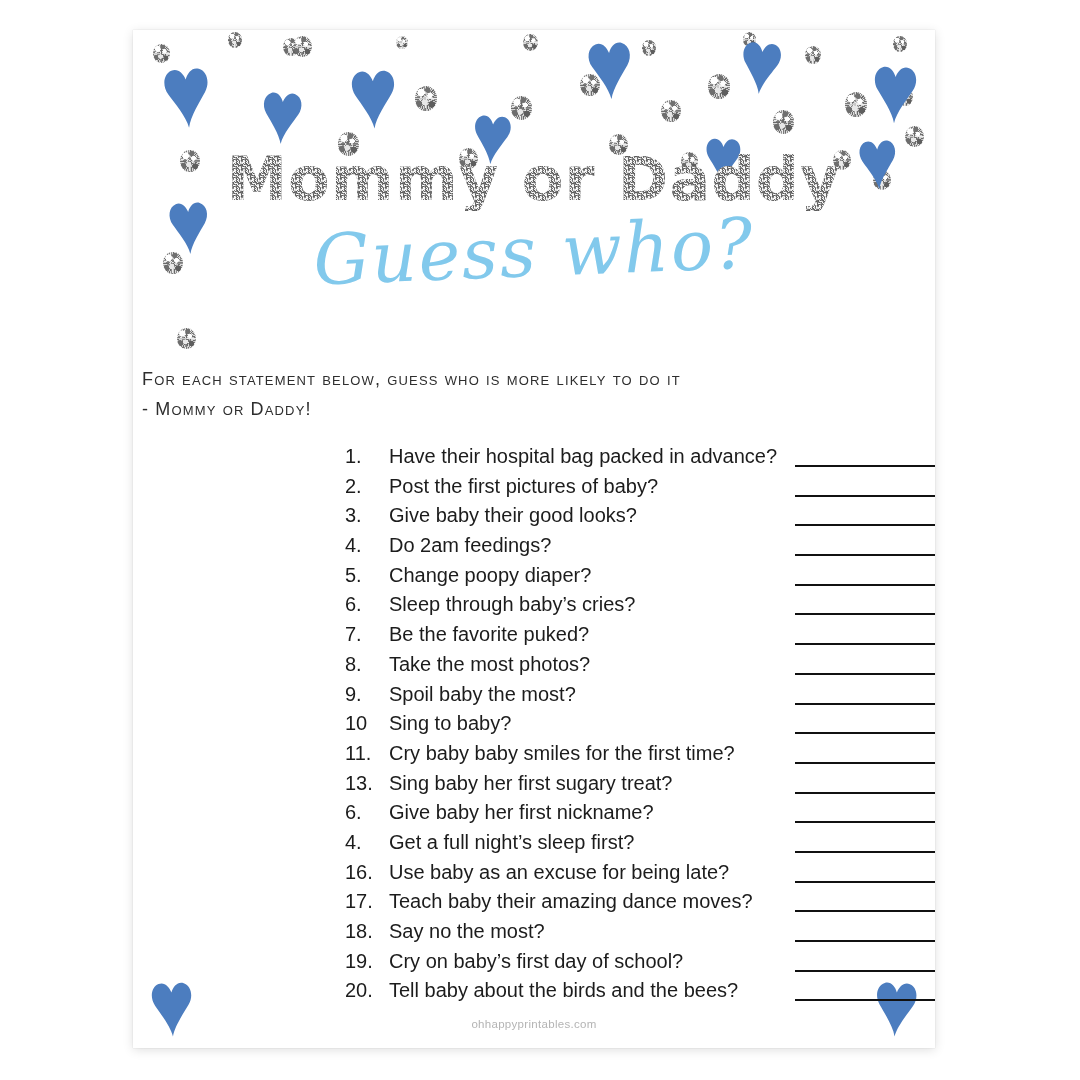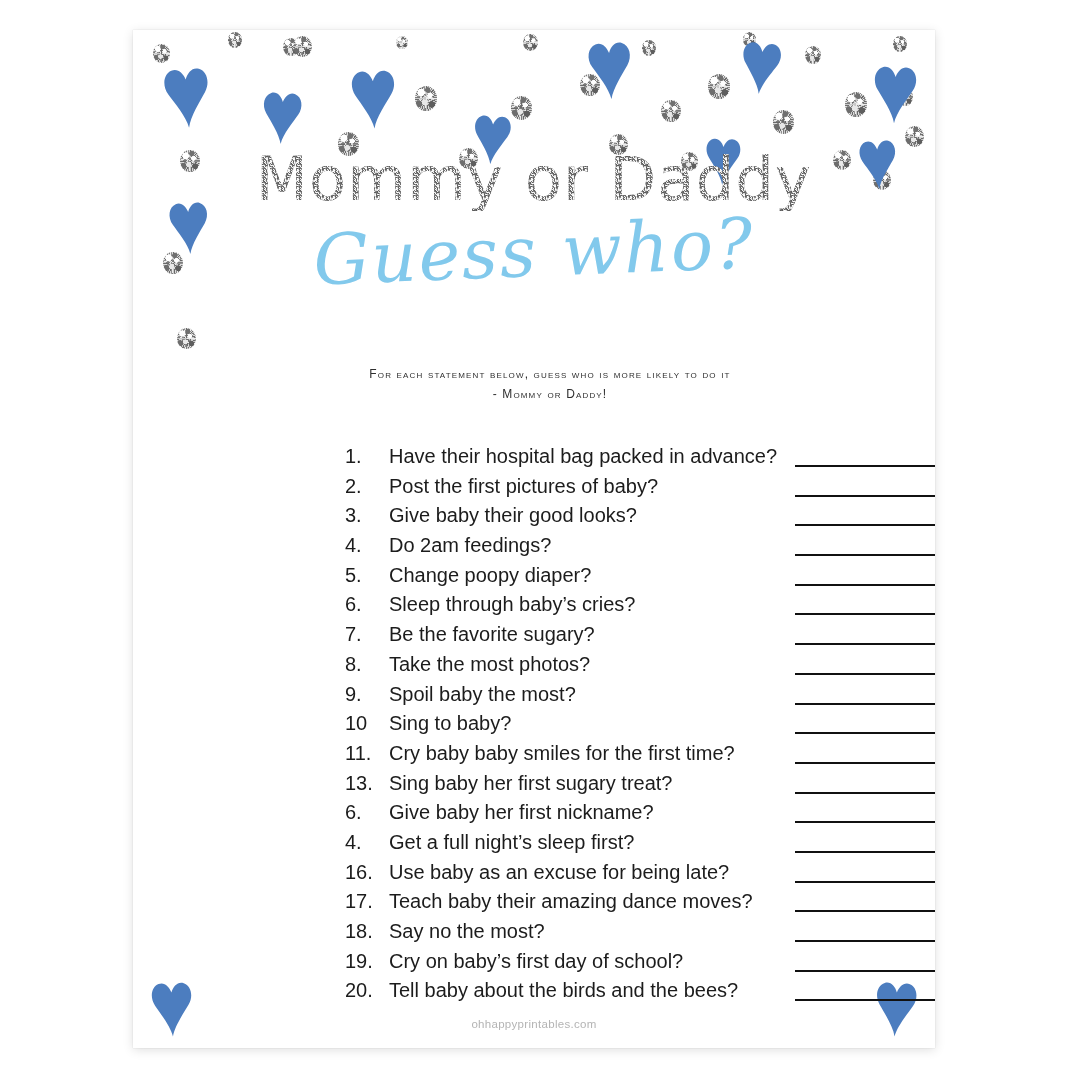--- a/index.html
+++ b/index.html
@@ -80,7 +80,7 @@
   .title-main {
     font-family: "DejaVu Sans", sans-serif;
     font-size: 60px;
-    font-weight: normal;
+    font-weight: bold;
     letter-spacing: 1.5px;
     line-height: 1.05;
     margin: 0;

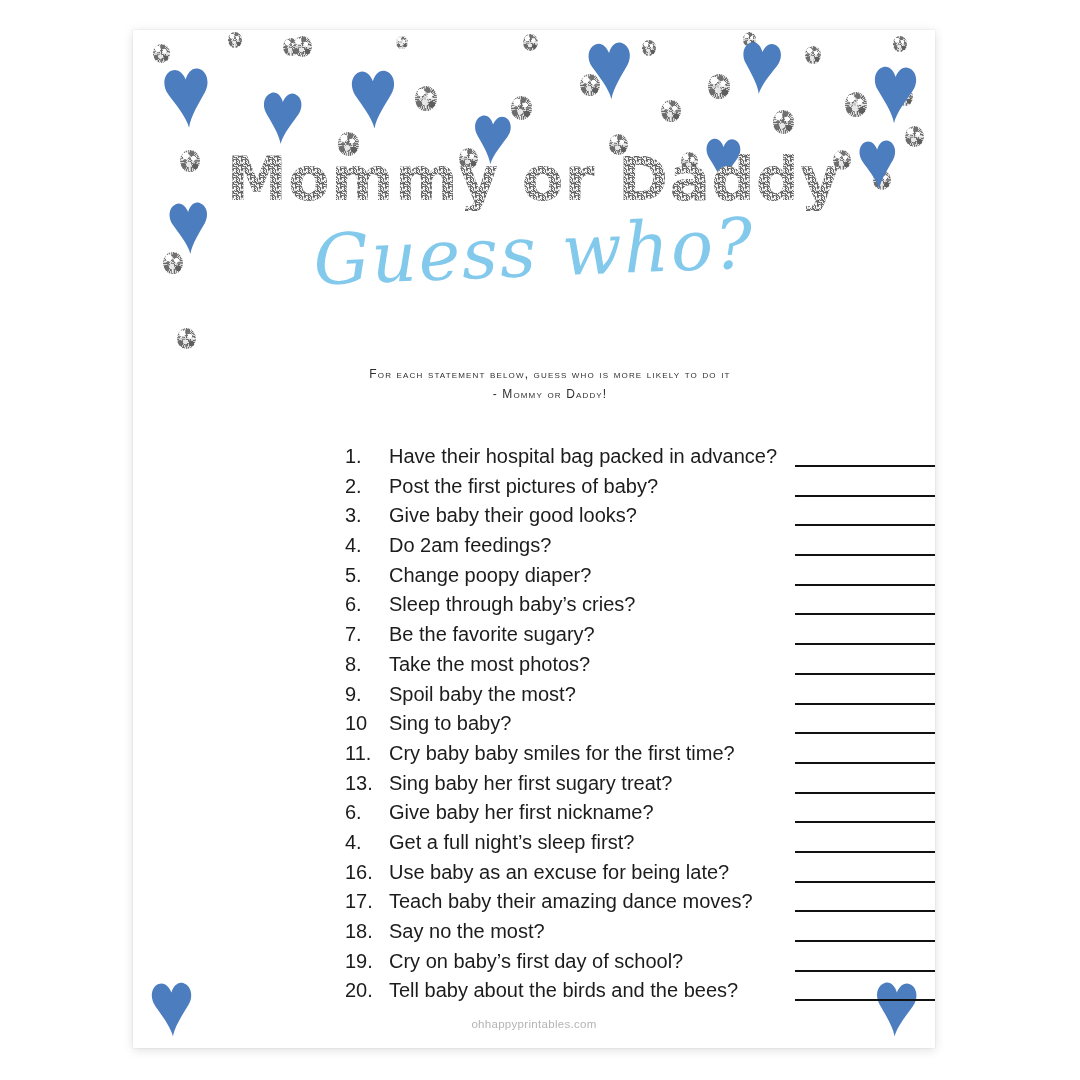--- a/index.html
+++ b/index.html
@@ -115,12 +115,12 @@
   
   .intro {
     position: absolute;
-    left: 16px;
+    left: 9px;
     top: 335px;
     width: 100%;
-    text-align: center;
-    font-family: "Liberation Sans", sans-serif;
-    font-size: 12px;
+    text-align: left;
+    font-family: "Liberation Sans", sans-serif;
+    font-size: 18px;
     font-variant: small-caps;
     letter-spacing: 1.15px;
     line-height: 1.65;

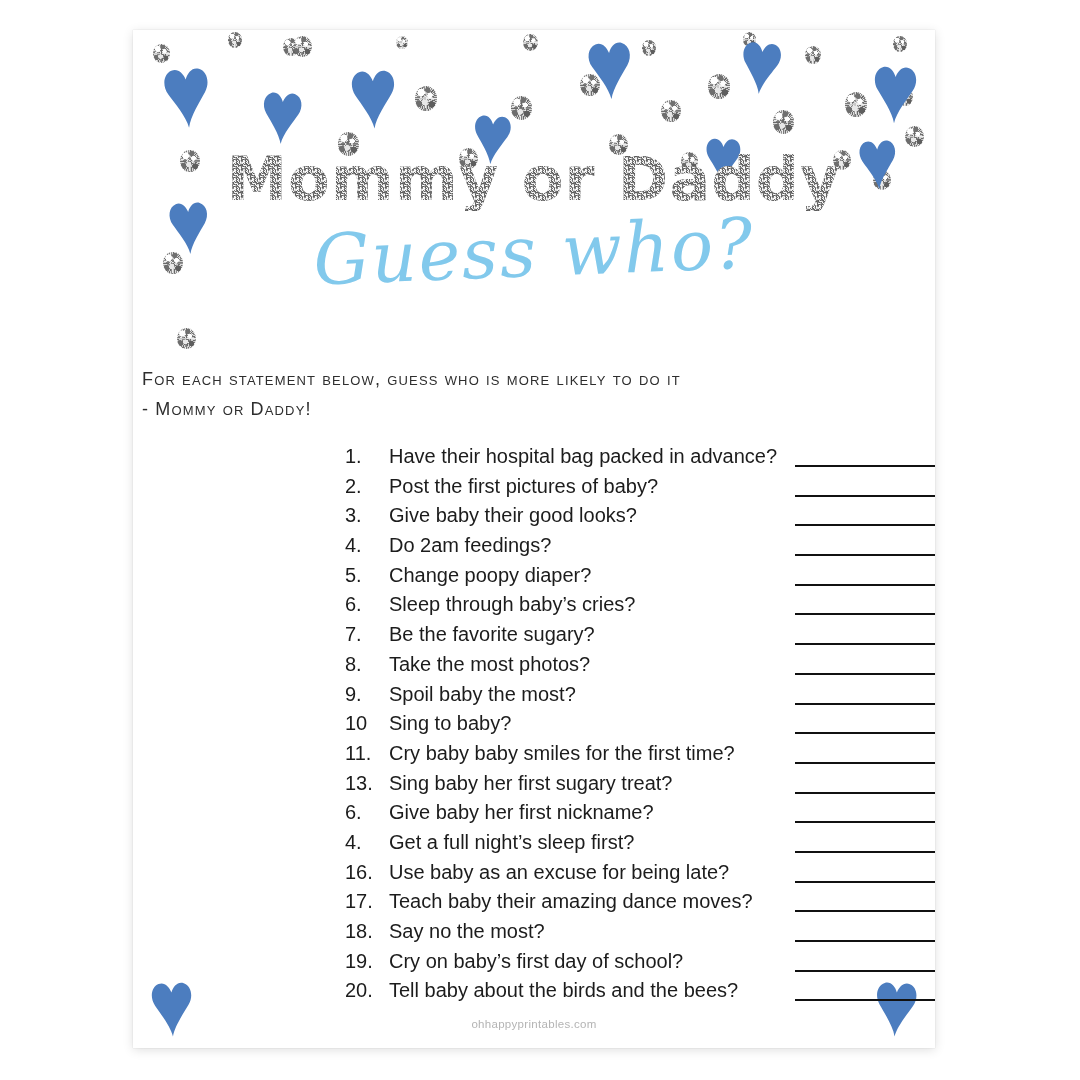--- a/index.html
+++ b/index.html
@@ -321,7 +321,7 @@
         </div>
         <div class="qrow">
           <span class="qnum">7.</span>
-          <span class="qtext">Be the favorite sugary?</span>
+          <span class="qtext">Be the favorite puked?</span>
           <div class="qline"></div>
         </div>
         <div class="qrow">

